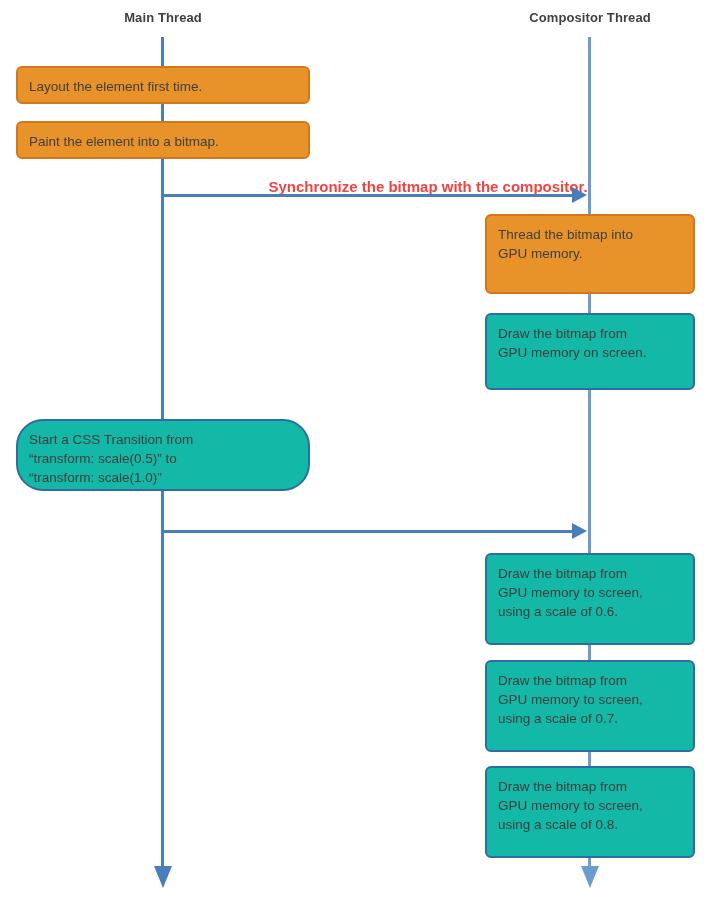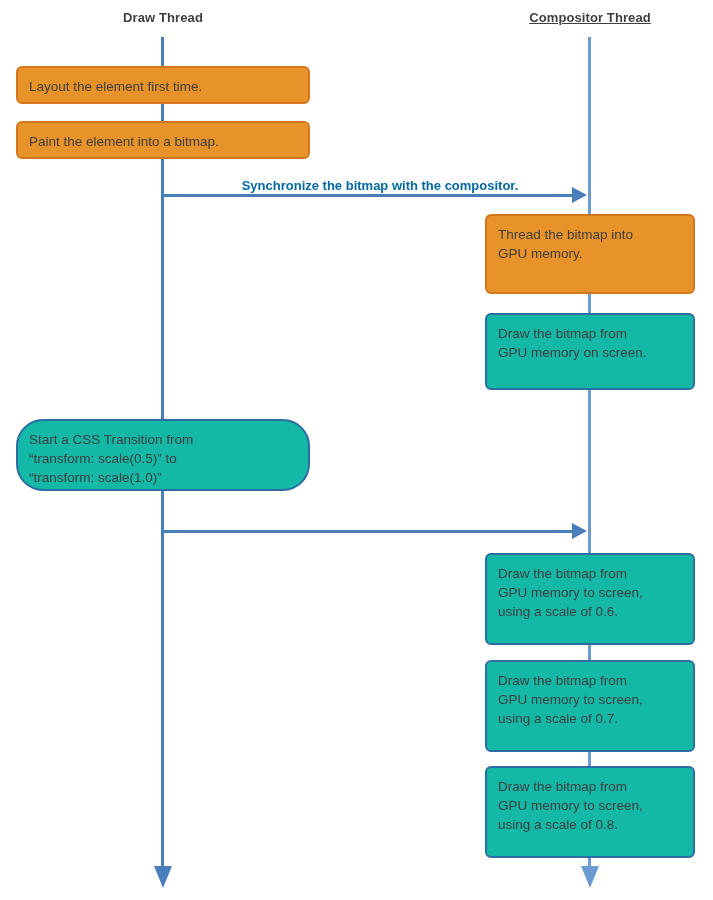--- a/index.html
+++ b/index.html
@@ -85,7 +85,7 @@
 
 <div id="stage">
 
-  <div class="lane-title" style="left:163px;">Draw Thread</div>
+  <div class="lane-title" style="left:163px;">Main Thread</div>
   <div class="lane-title" style="left:590px;text-decoration:underline;">Compositor Thread</div>
 
   <div class="lifeline" style="left:161px;top:37px;height:834px;"></div>

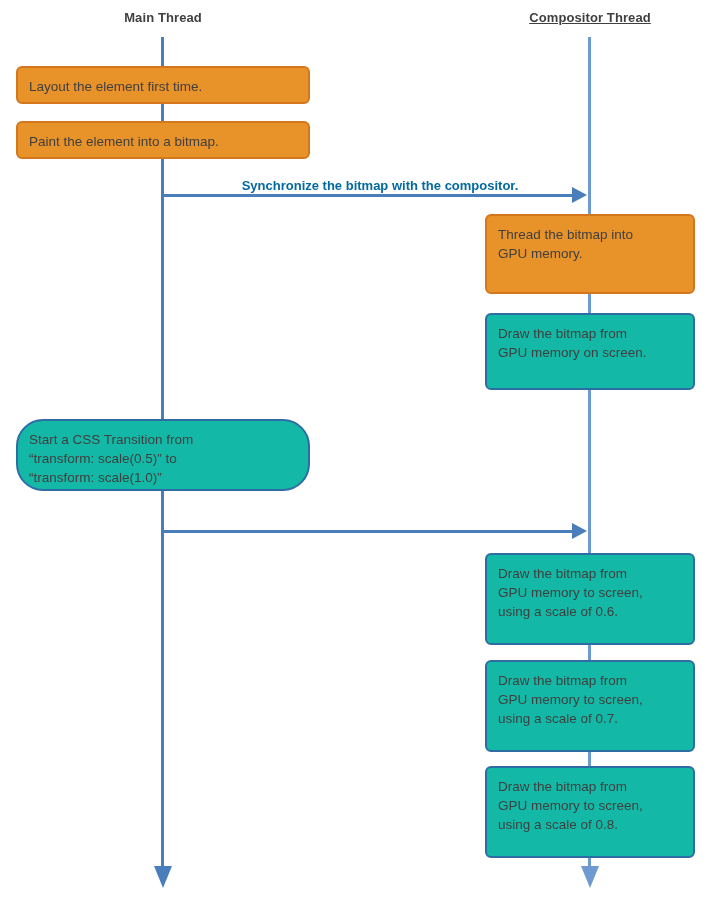--- a/index.html
+++ b/index.html
@@ -86,7 +86,7 @@
 <div id="stage">
 
   <div class="lane-title" style="left:163px;">Main Thread</div>
-  <div class="lane-title" style="left:590px;text-decoration:underline;">Compositor Thread</div>
+  <div class="lane-title" style="left:590px;">Compositor Thread</div>
 
   <div class="lifeline" style="left:161px;top:37px;height:834px;"></div>
   <div class="lifeline light" style="left:588px;top:37px;height:834px;"></div>

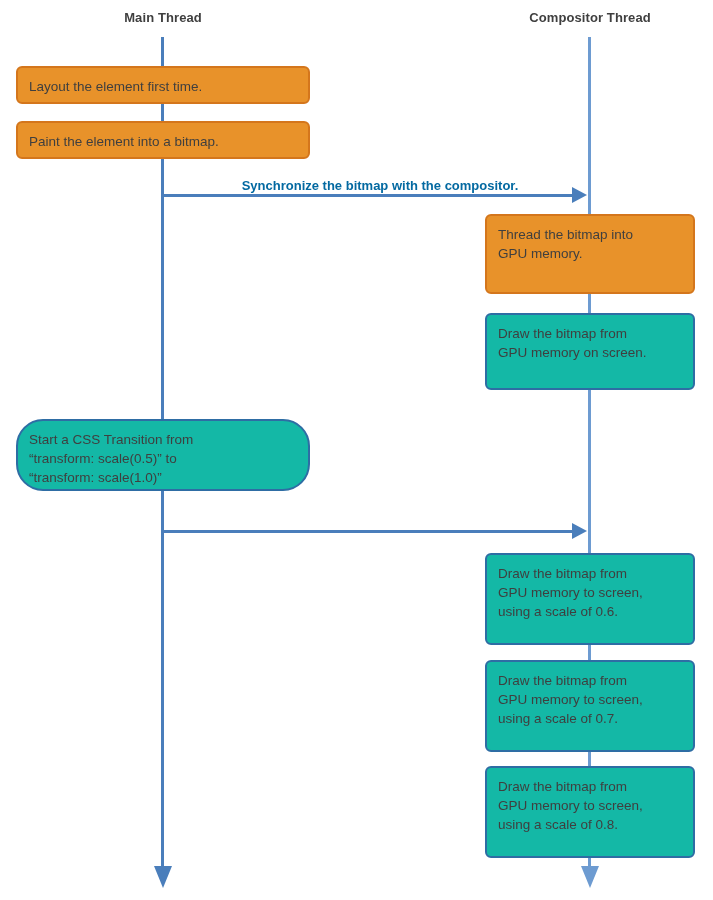--- a/index.html
+++ b/index.html
@@ -73,11 +73,12 @@
   }
   .hlabel{
     position:absolute;
-    font-size:13px;
+    font-size:15px;
     font-weight:bold;
-    color:#0369a1;
+    color:#ef4444;
     white-space:nowrap;
     transform:translateX(-50%);
+    margin-left:48px;
   }
 </style>
 </head>

